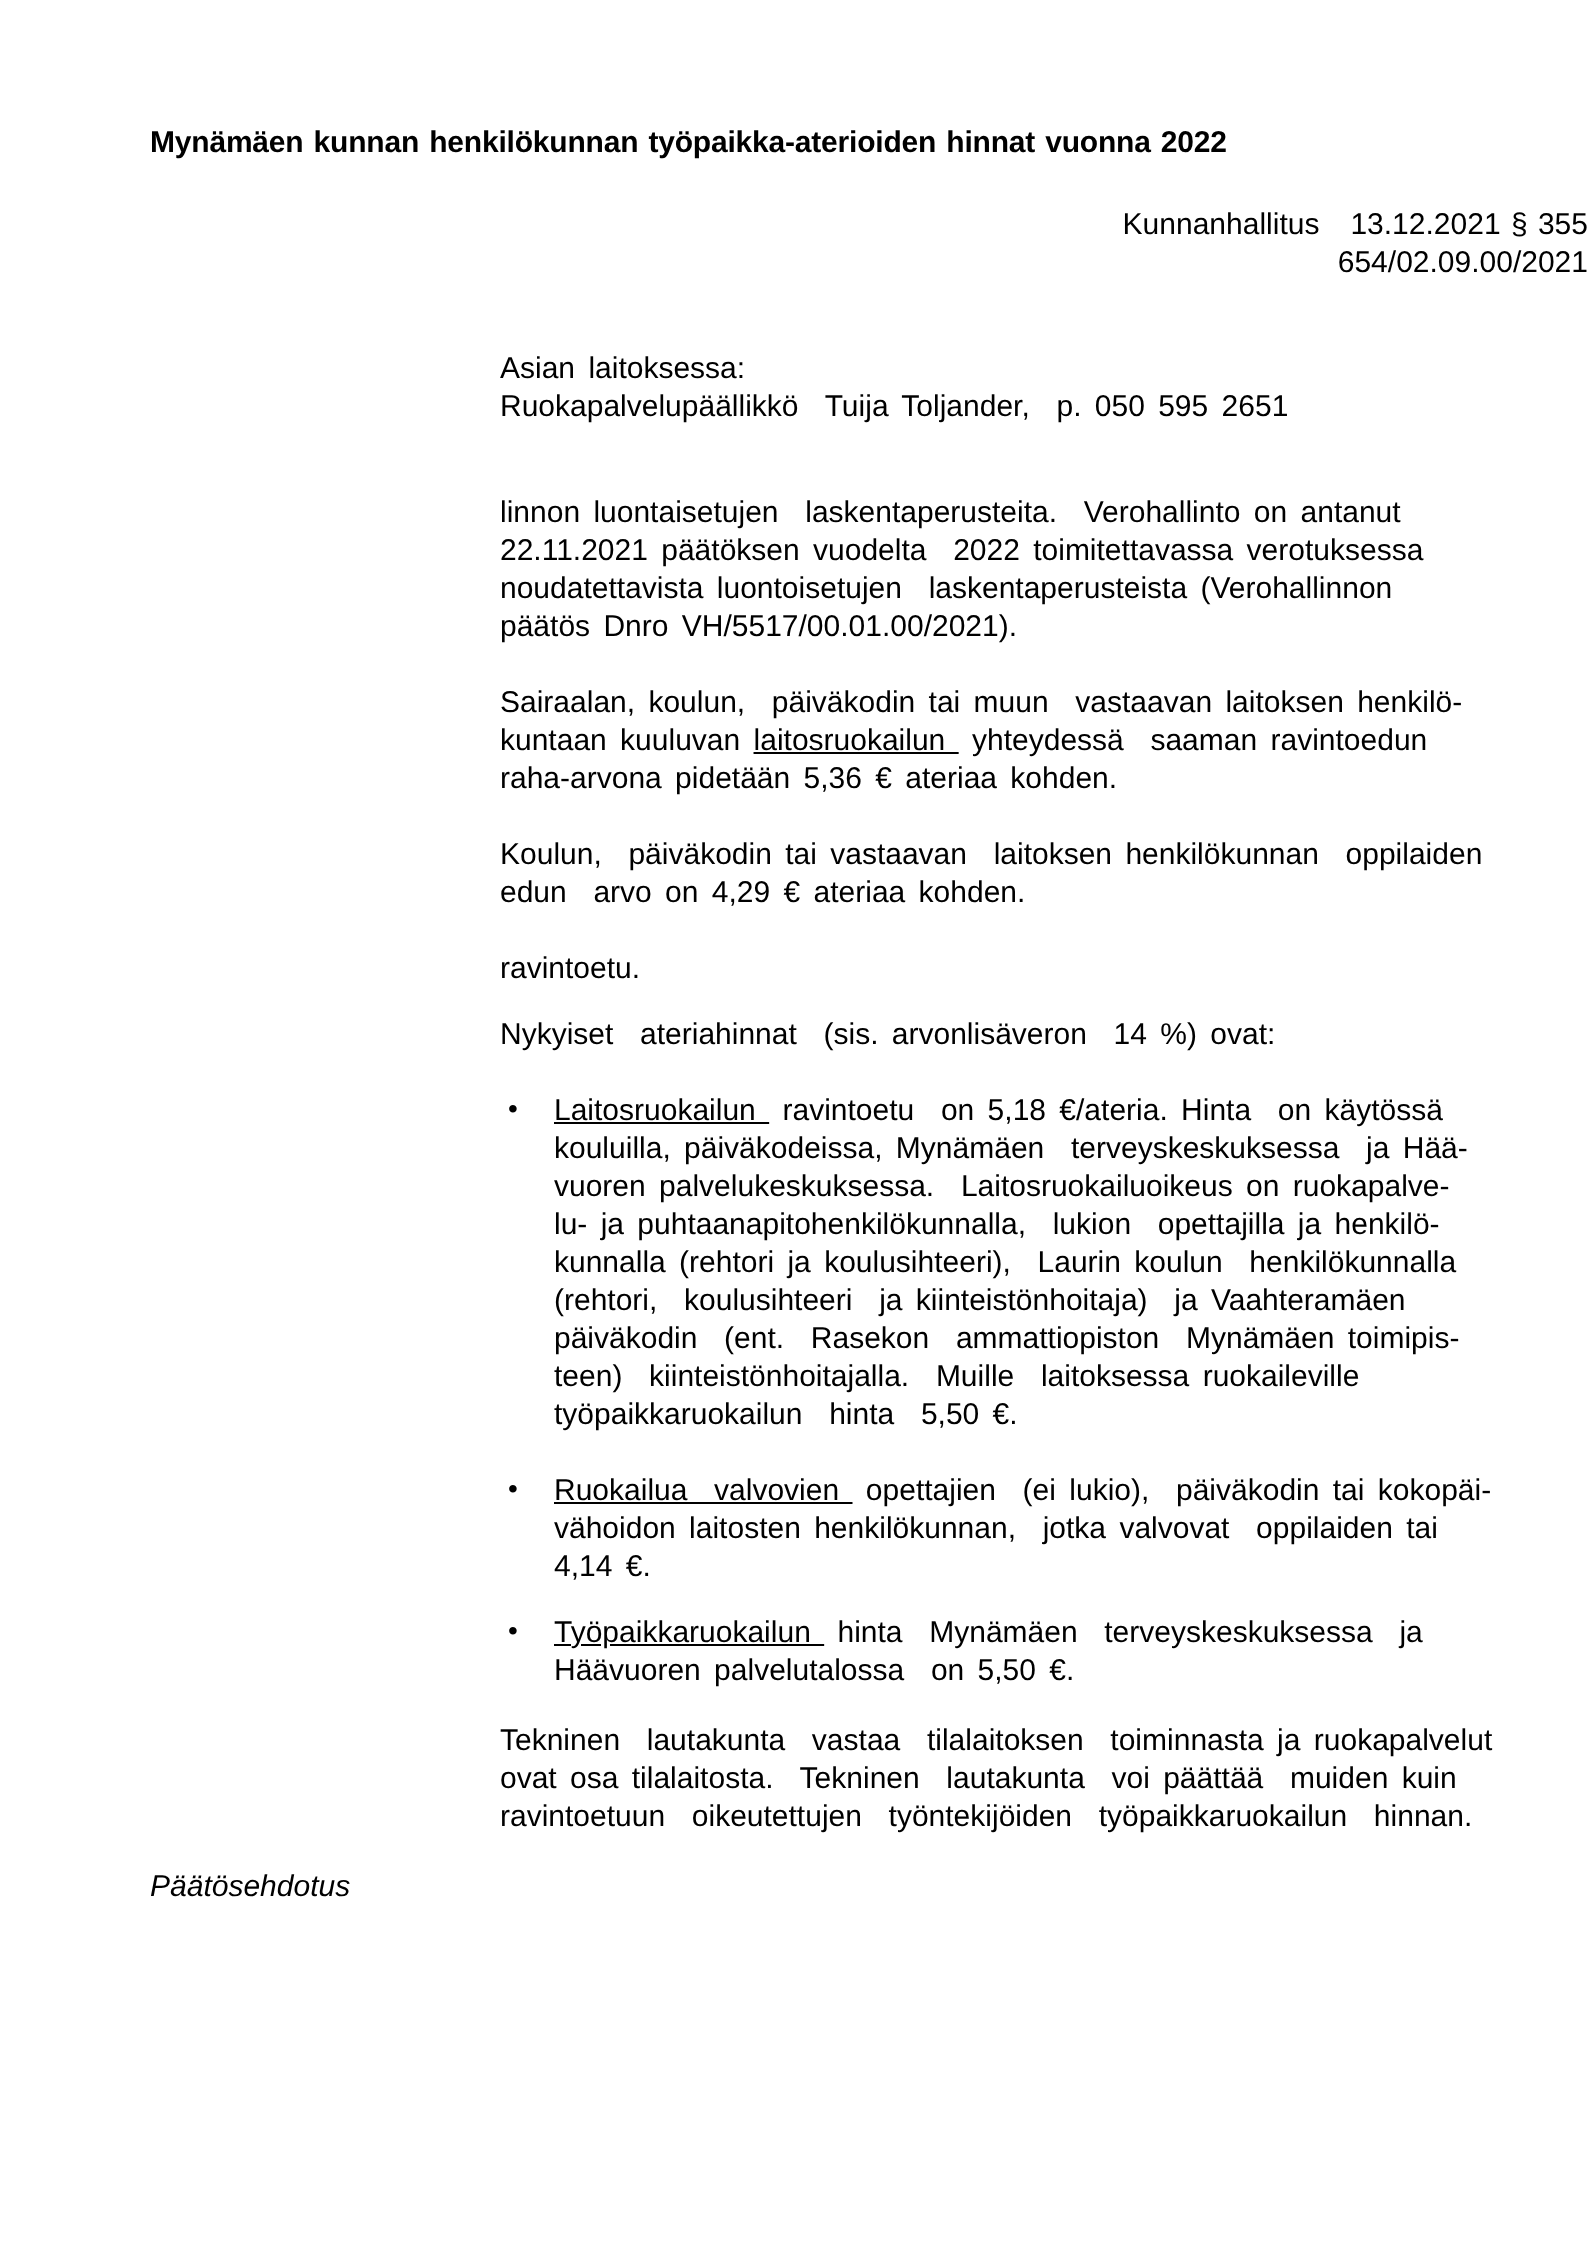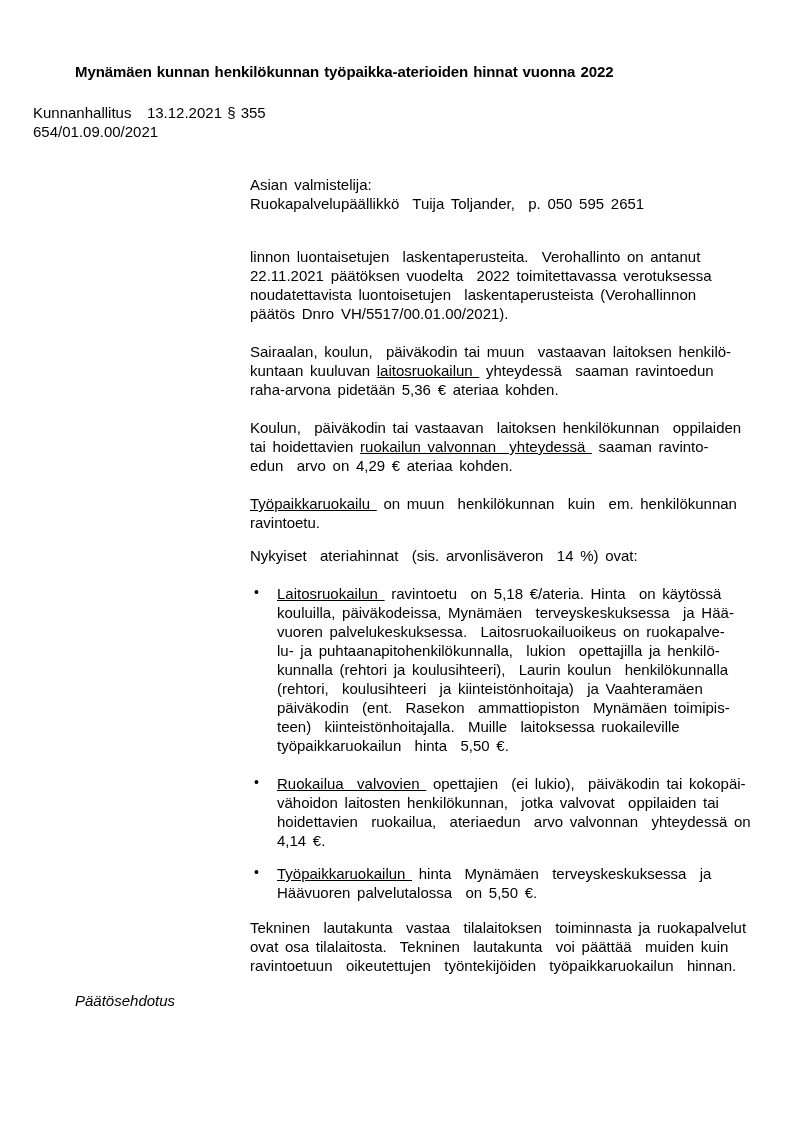--- a/index.html
+++ b/index.html
@@ -19,7 +19,7 @@
     letter-spacing:-0.1px;
     word-spacing:1px;
   }
-  .meta{margin:22px 0 0 33px;}
+  .meta{margin:22px 0 0 76px;text-align:right;}
   .meta .line{word-spacing:1px;}
   .content{margin-left:250px;width:505px;margin-top:34px;}
   .content .line{word-spacing:2.5px;}

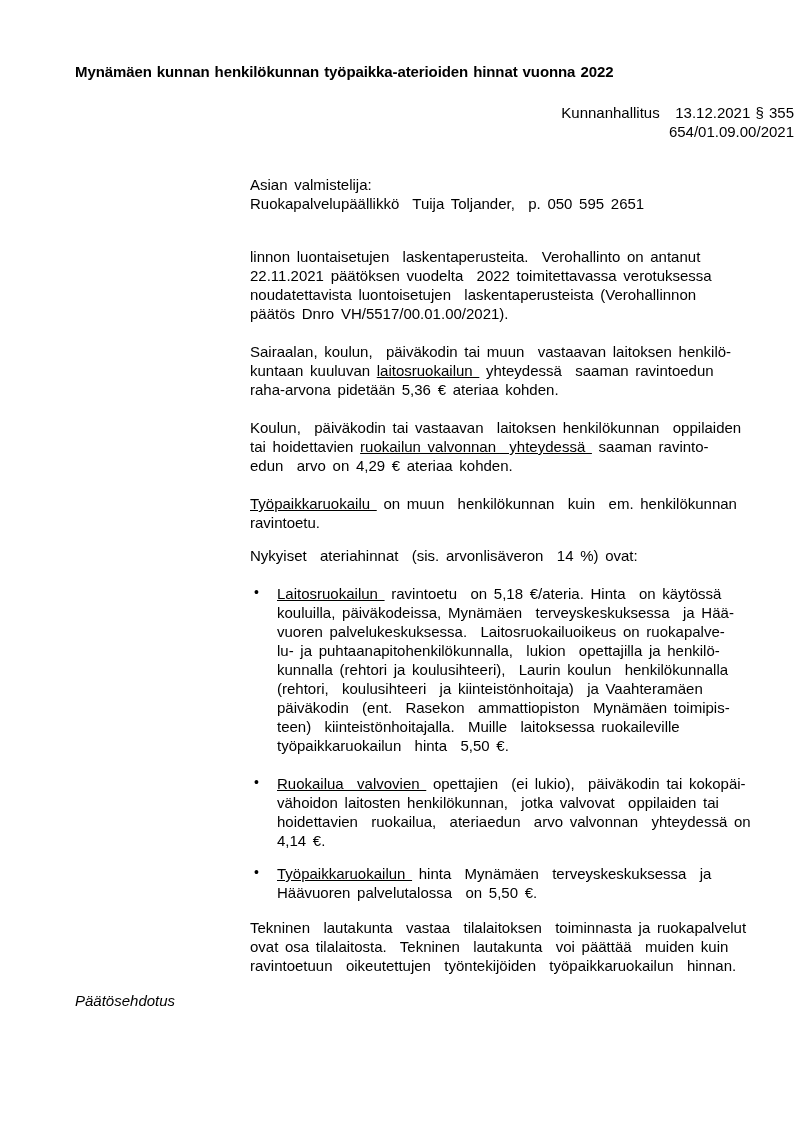--- a/index.html
+++ b/index.html
@@ -42,7 +42,7 @@
 
   <div class="meta">
     <div class="line">Kunnanhallitus&nbsp;&nbsp; 13.12.2021 § 355</div>
-    <div class="line">654/01.09.00/2021</div>
+    <div class="line">654/02.09.00/2021</div>
   </div>
 
   <div class="content" id="content">

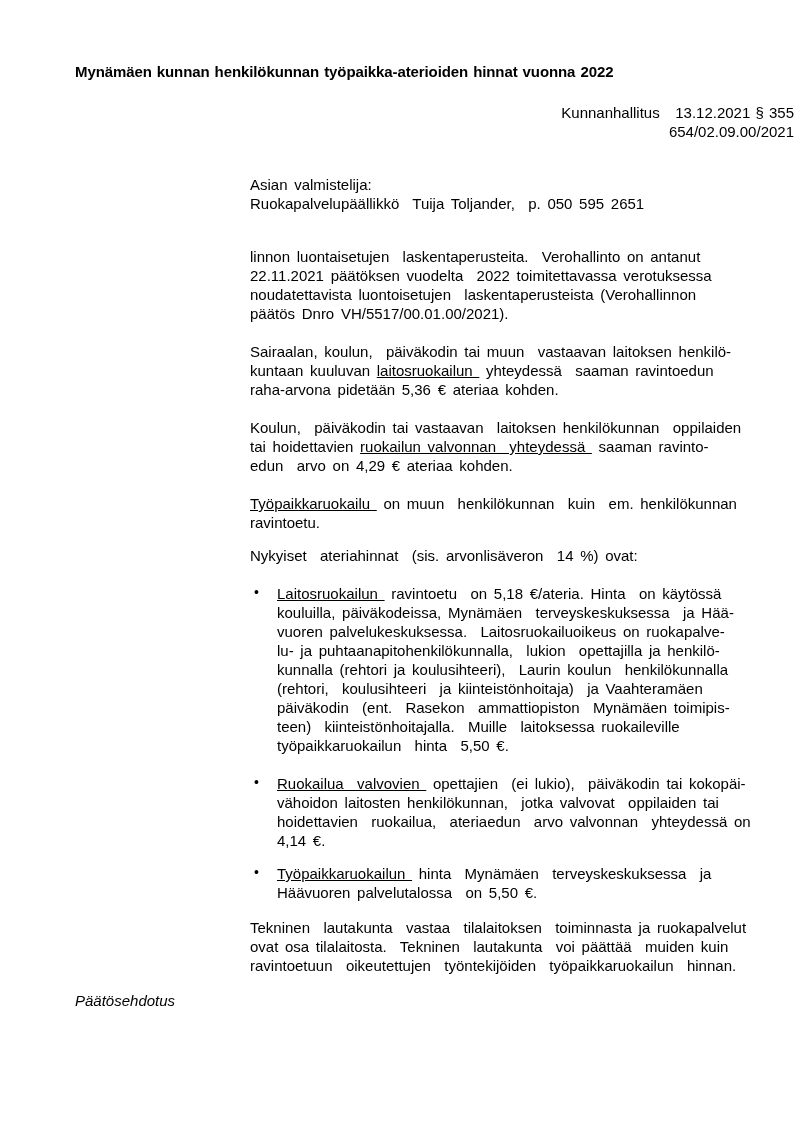--- a/index.html
+++ b/index.html
@@ -47,7 +47,7 @@
 
   <div class="content" id="content">
       <div class="block para-block">
-        <div class="line"><span>Asian valmistelija:</span></div>
+        <div class="line"><span>Asian laitoksessa:</span></div>
         <div class="line"><span>Ruokapalvelupäällikkö&nbsp; Tuija Toljander,&nbsp; p. 050 595 2651</span></div>
       </div>
       <div class="block para-block">

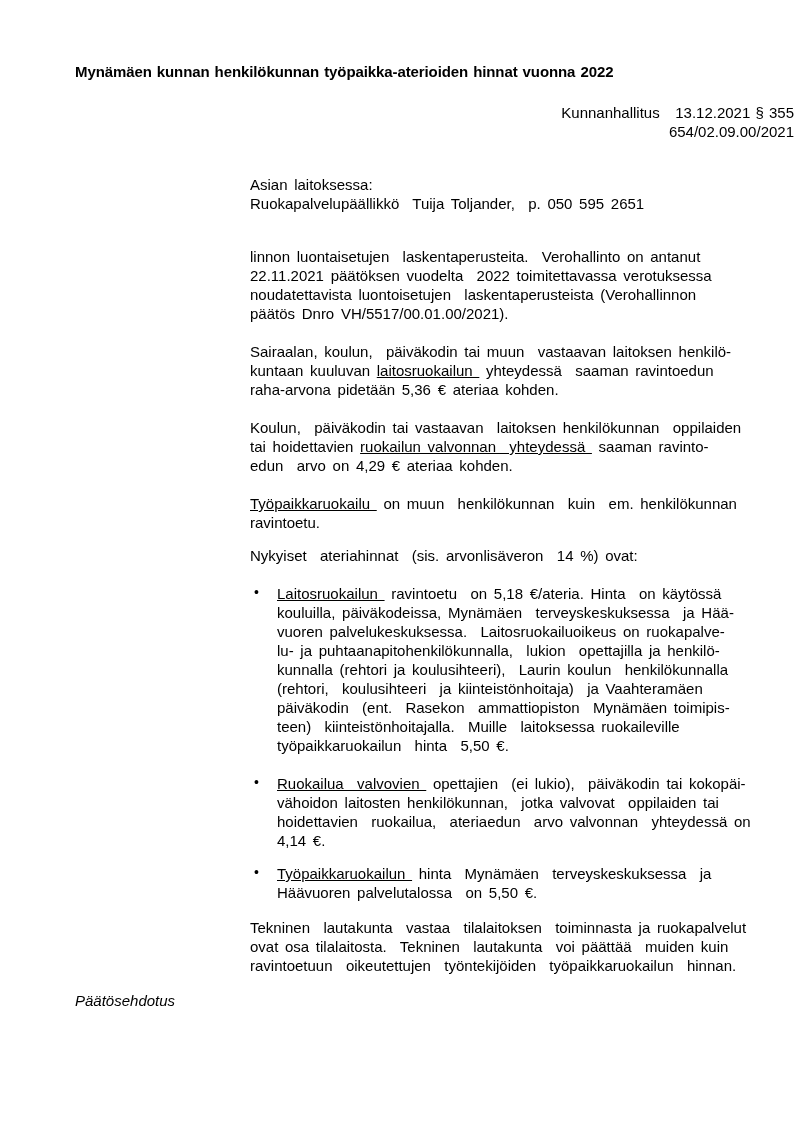--- a/index.html
+++ b/index.html
@@ -63,7 +63,6 @@
       </div>
       <div class="block para-block">
         <div class="line"><span>Koulun,&nbsp; päiväkodin tai vastaavan&nbsp; laitoksen henkilökunnan&nbsp; oppilaiden</span></div>
-        <div class="line"><span>tai hoidettavien </span><span class="u">ruokailun valvonnan&nbsp; yhteydessä&nbsp;</span><span> saaman ravinto-</span></div>
         <div class="line"><span>edun&nbsp; arvo on 4,29 € ateriaa kohden.</span></div>
       </div>
       <div class="block para-block">

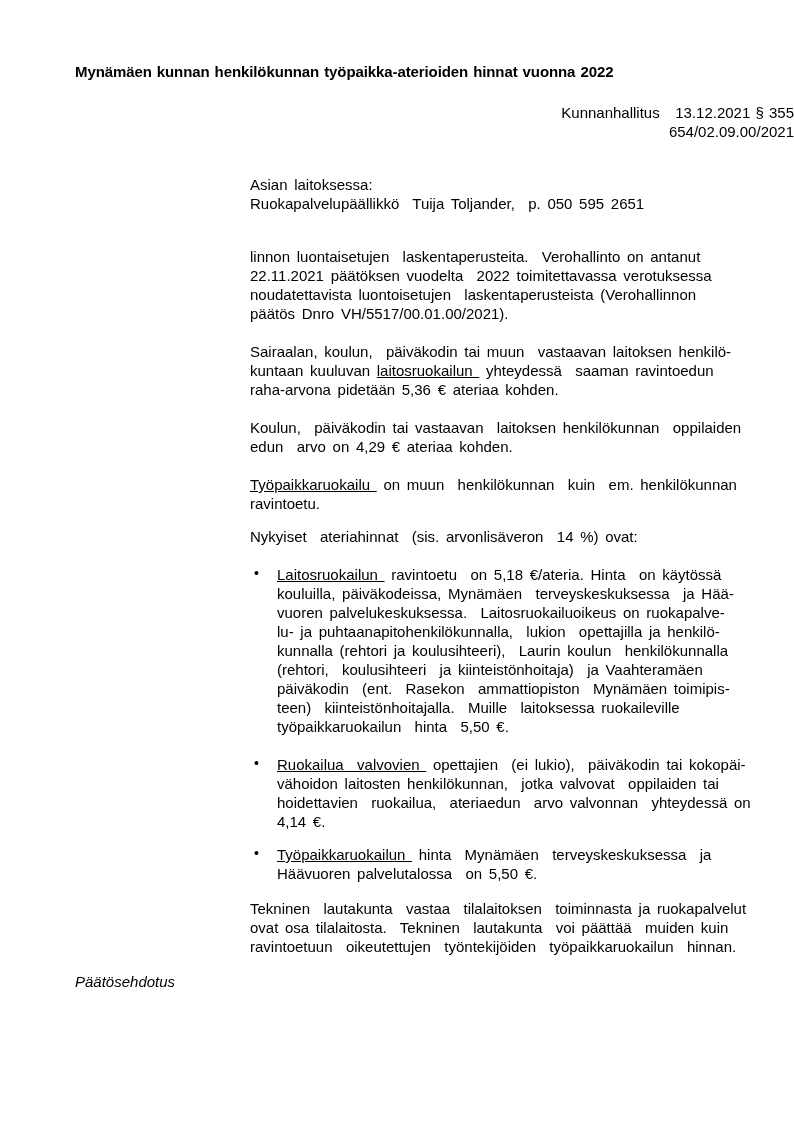--- a/index.html
+++ b/index.html
@@ -66,7 +66,6 @@
         <div class="line"><span>edun&nbsp; arvo on 4,29 € ateriaa kohden.</span></div>
       </div>
       <div class="block para-block">
-        <div class="line"><span class="u">Työpaikkaruokailu&nbsp;</span><span> on muun&nbsp; henkilökunnan&nbsp; kuin&nbsp; em. henkilökunnan</span></div>
         <div class="line"><span>ravintoetu.</span></div>
       </div>
       <div class="block para-block">

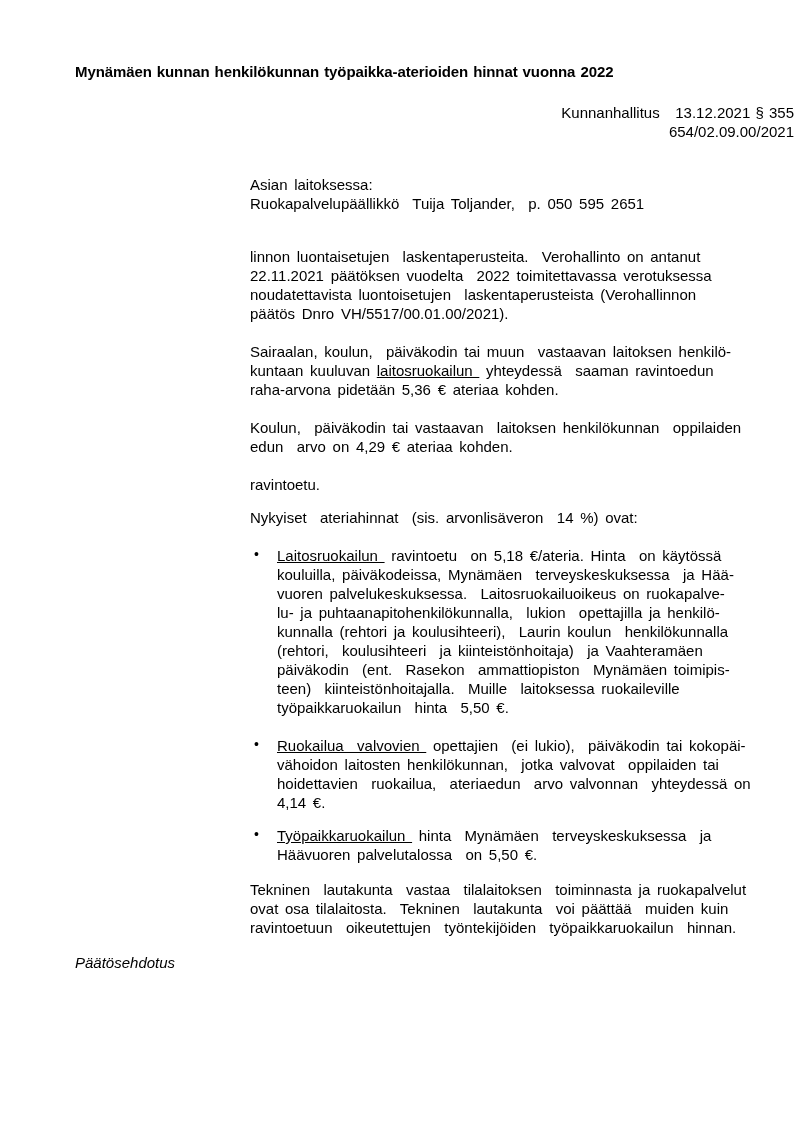--- a/index.html
+++ b/index.html
@@ -87,7 +87,6 @@
         <span class="marker">•</span>
         <div class="line"><span class="u">Ruokailua&nbsp; valvovien&nbsp;</span><span> opettajien&nbsp; (ei lukio),&nbsp; päiväkodin tai kokopäi-</span></div>
         <div class="line"><span>vähoidon laitosten henkilökunnan,&nbsp; jotka valvovat&nbsp; oppilaiden tai</span></div>
-        <div class="line"><span>hoidettavien&nbsp; ruokailua,&nbsp; ateriaedun&nbsp; arvo valvonnan&nbsp; yhteydessä on</span></div>
         <div class="line"><span>4,14 €.</span></div>
       </div>
       <div class="block bullet">

